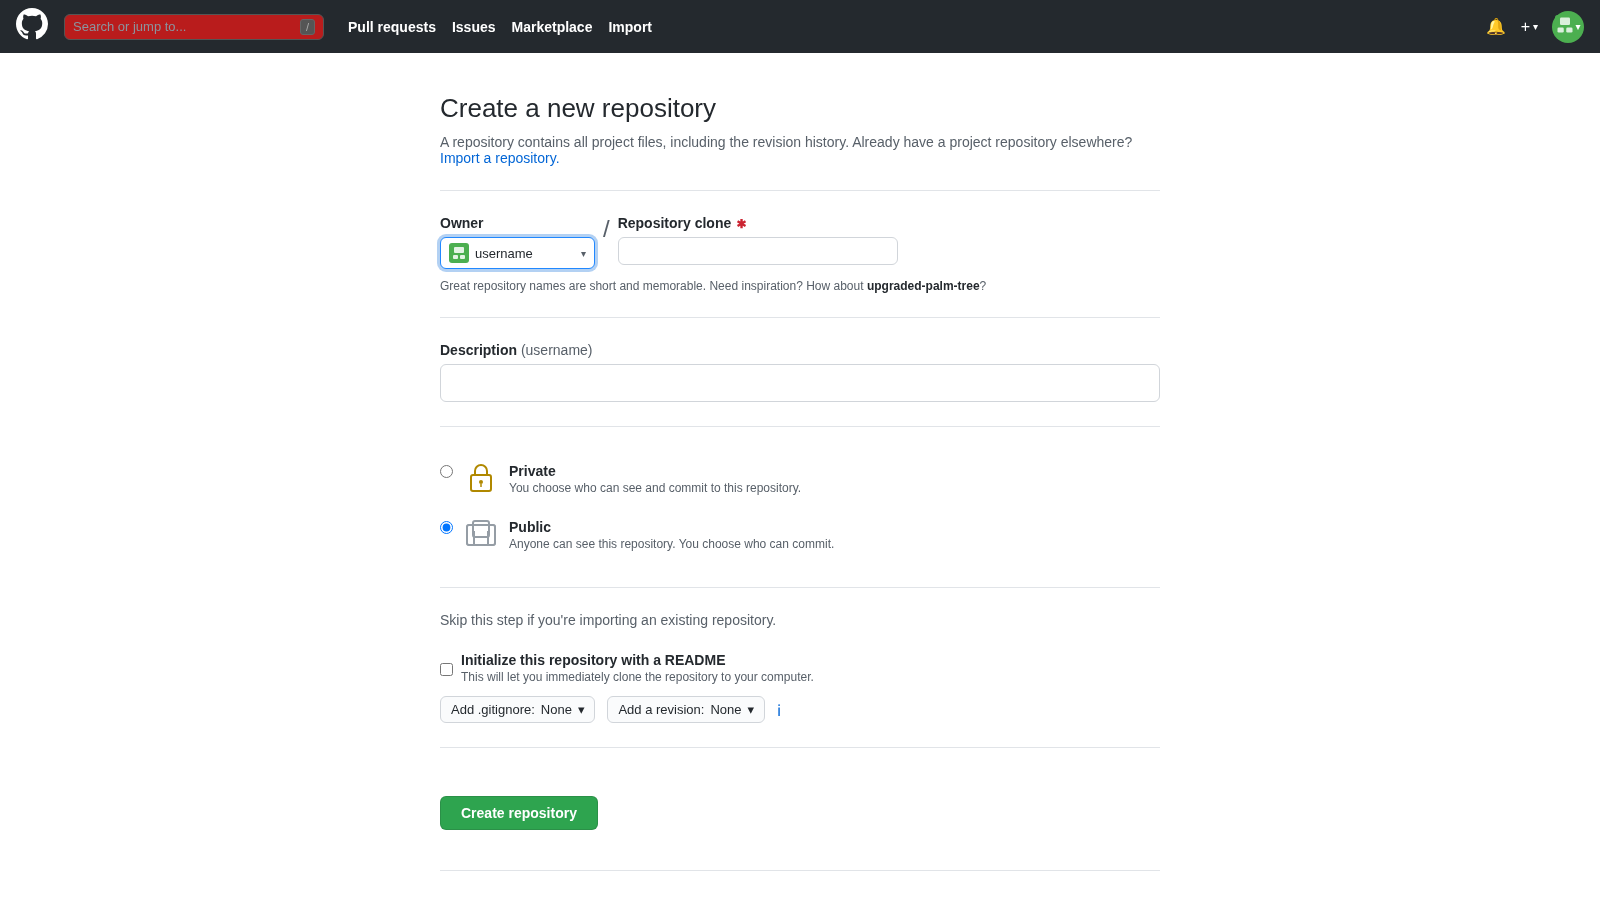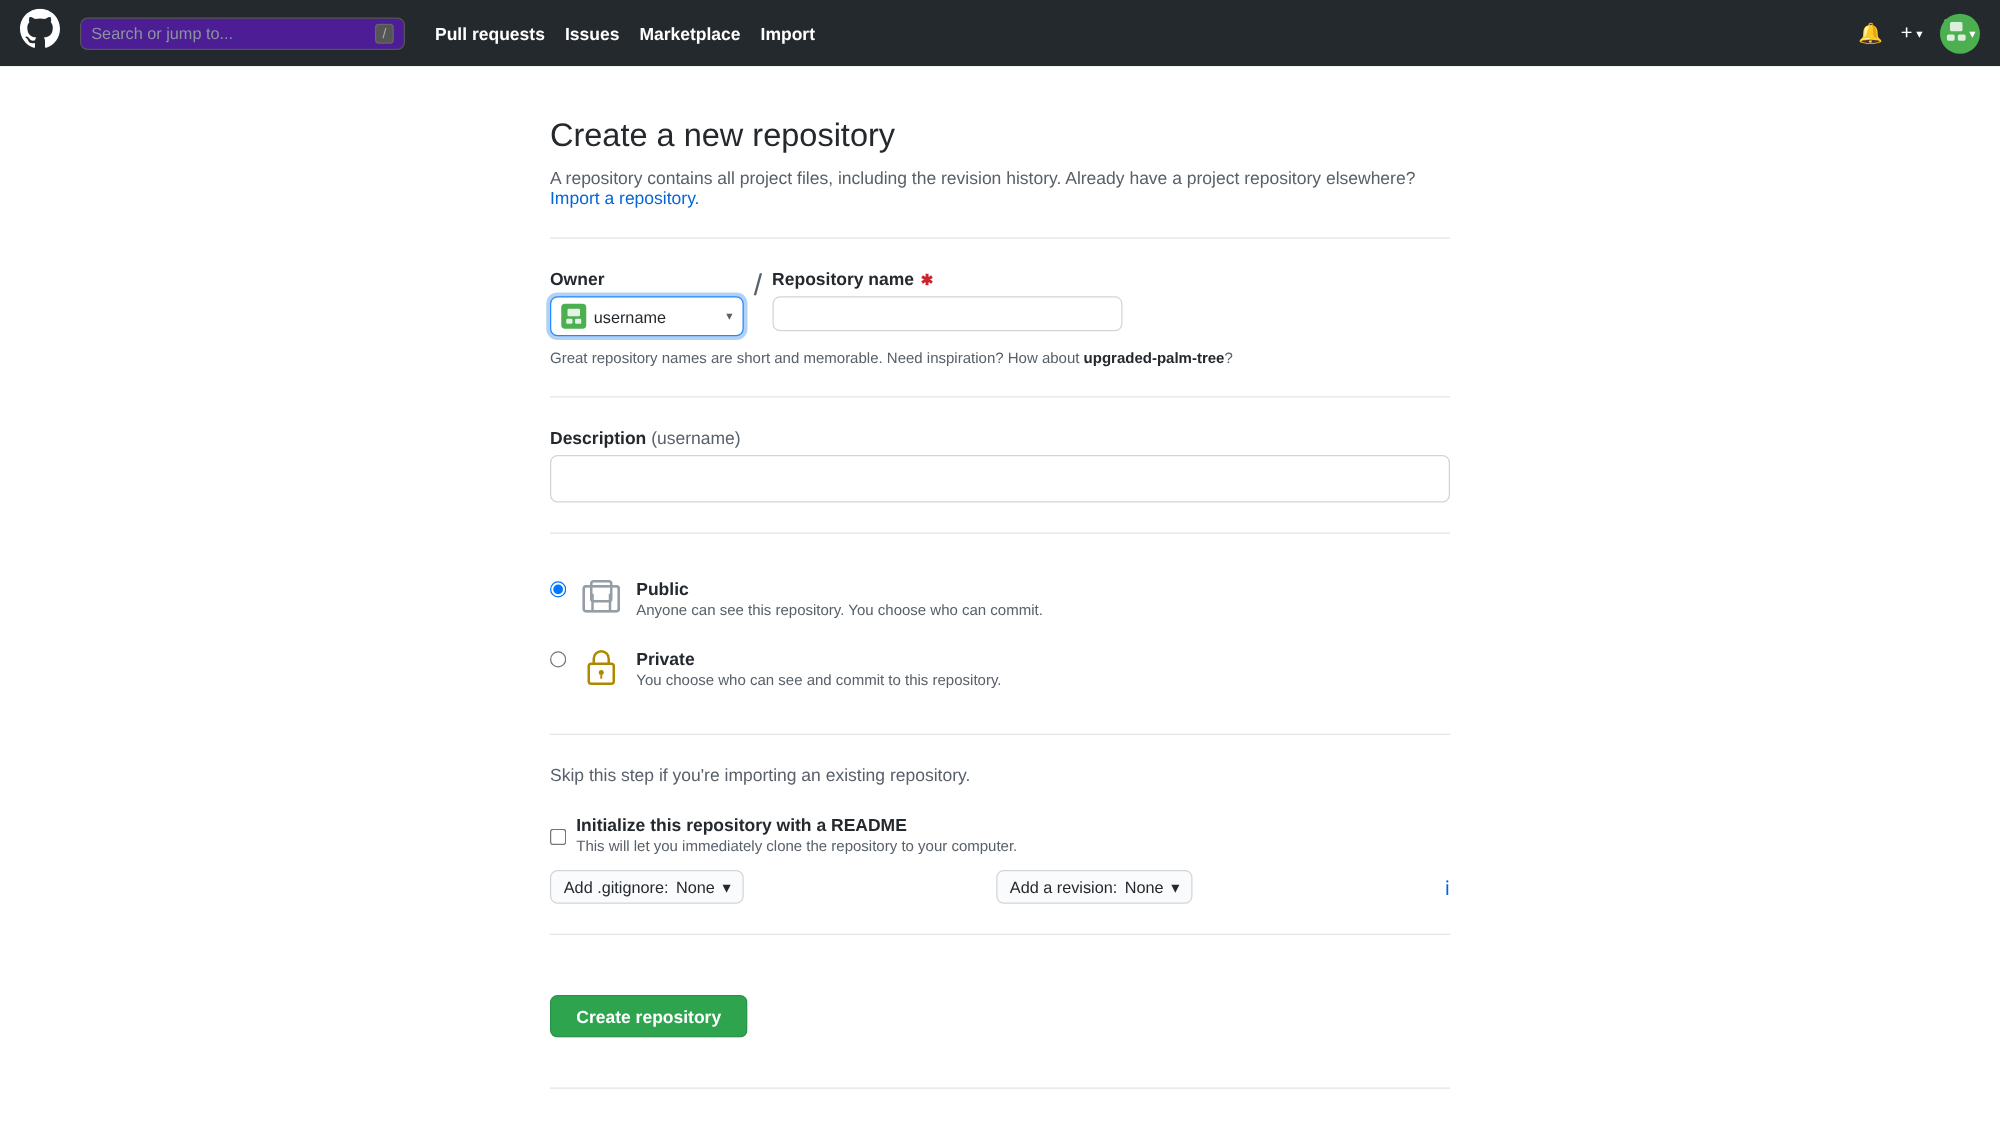--- a/index.html
+++ b/index.html
@@ -23,7 +23,7 @@
     .search-bar {
       display: flex;
       align-items: center;
-      background: #4c1d95;
+      background: #b91c1c;
       border: 1px solid #555;
       border-radius: 6px;
       padding: 4px 8px;

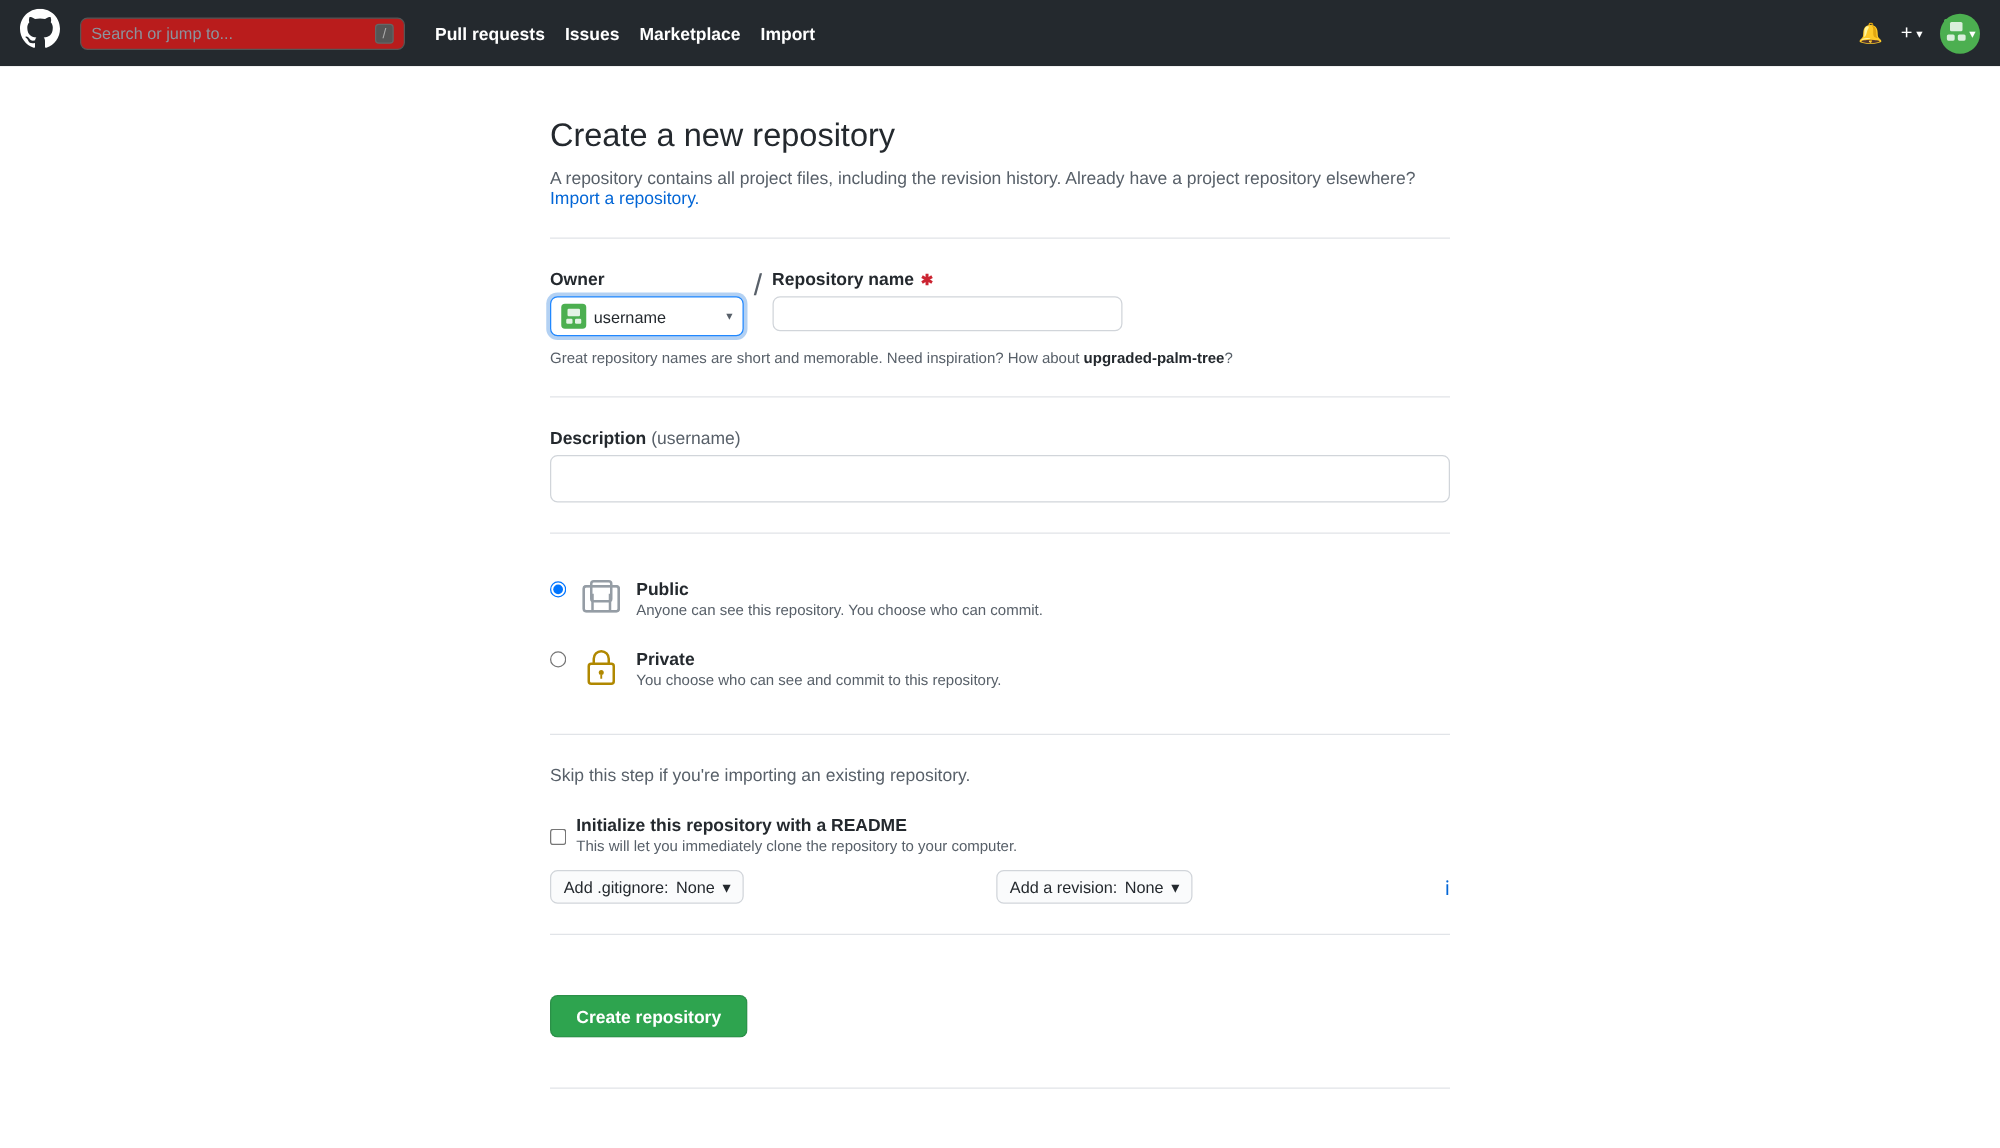--- a/index.html
+++ b/index.html
@@ -386,7 +386,7 @@
       <span class="slash-sep">/</span>
       <div>
         <label class="form-label">
-          <span>Repository name</span><span class="required-star"> ✱</span>
+          <span>Repository clone</span><span class="required-star"> ✱</span>
         </label>
         <input type="text" class="repo-name-input" placeholder="" style="">
       </div>

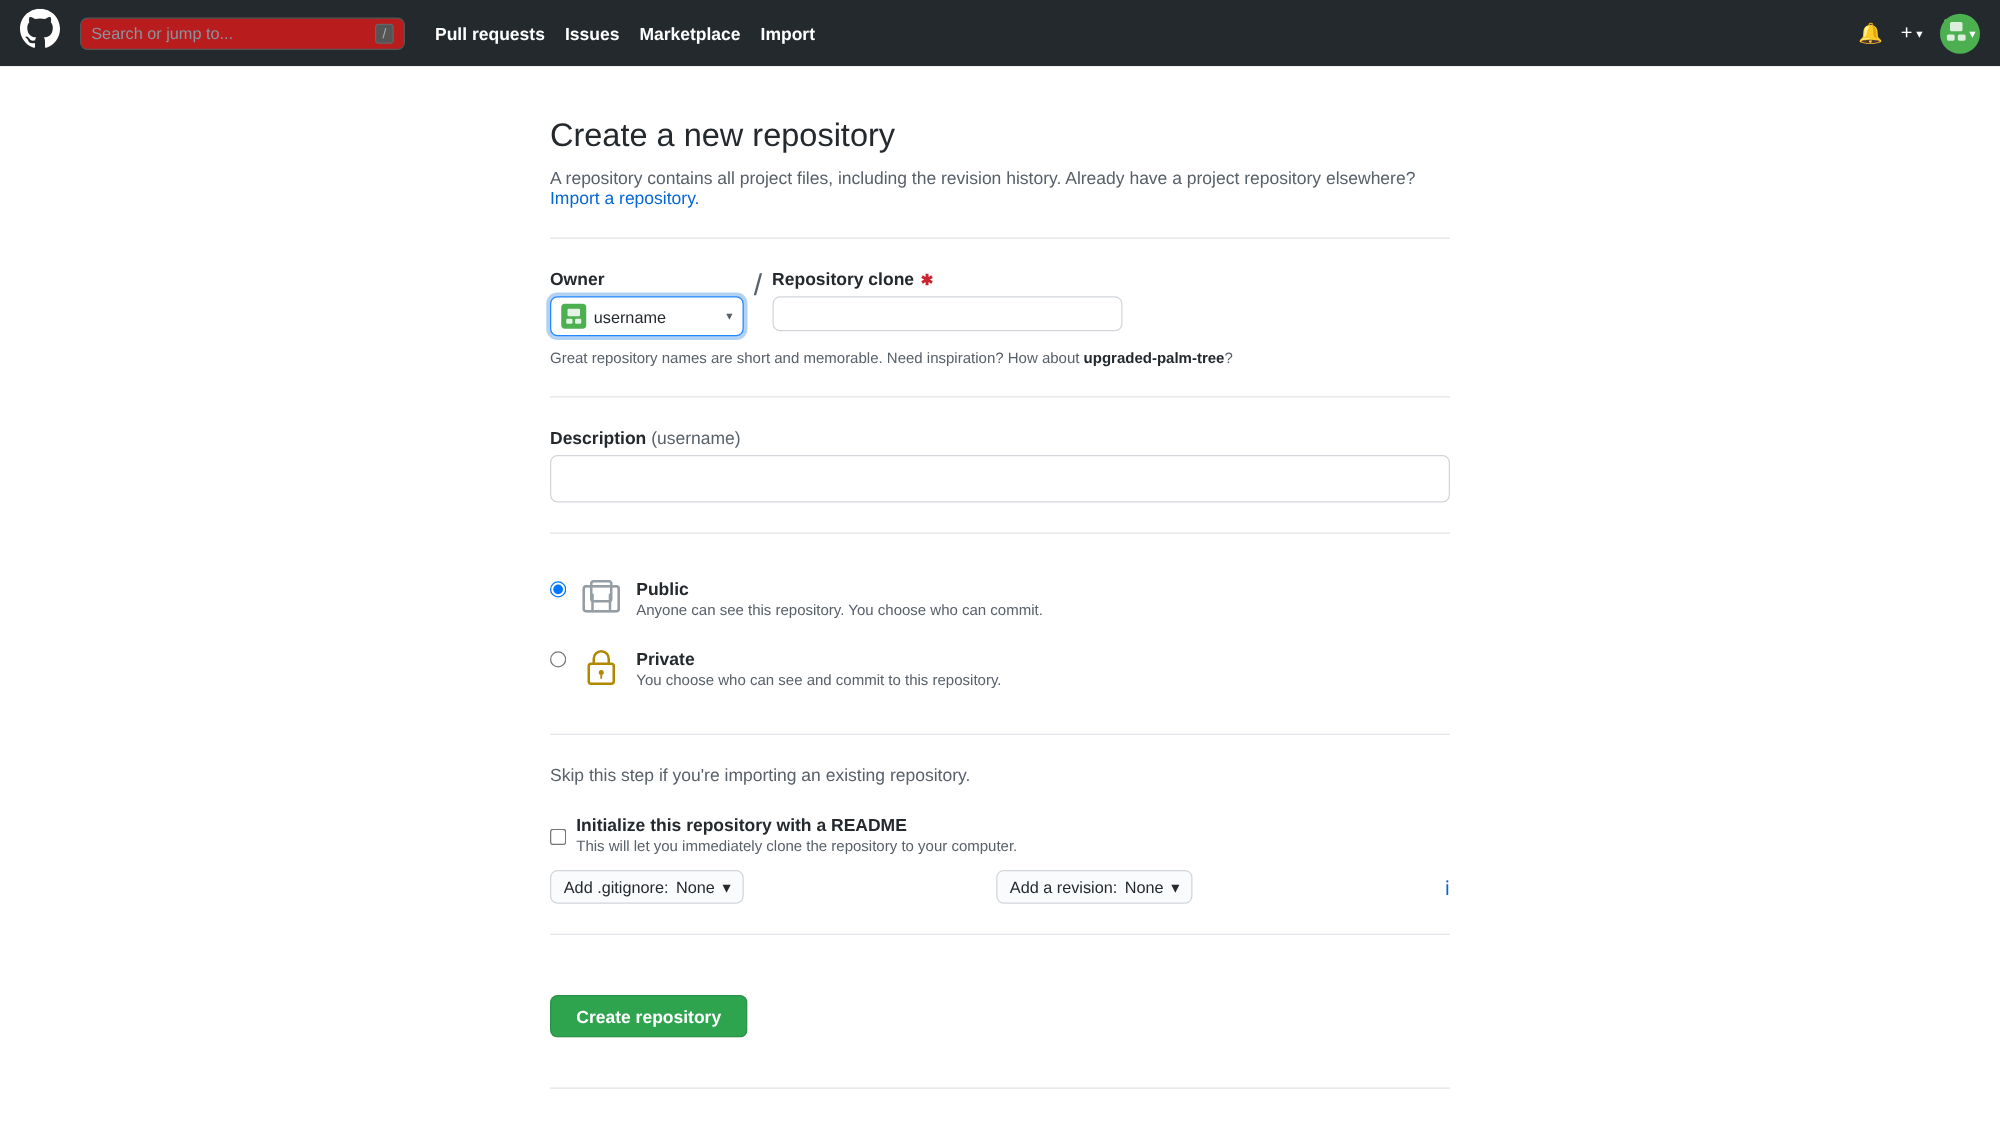--- a/index.html
+++ b/index.html
@@ -411,6 +411,23 @@
 
     
     <div class="radio-option">
+      <input type="radio" name="visibility" id="private" style="">
+      <div class="radio-icon">
+        <svg width="32" height="32" viewBox="0 0 32 32">
+          <rect x="6" y="14" width="20" height="16" rx="2" fill="none" stroke="#b08800" stroke-width="2"></rect>
+          <path d="M10 14 V10 a6 6 0 0 1 12 0 V14" fill="none" stroke="#b08800" stroke-width="2"></path>
+          <circle cx="16" cy="21" r="2" fill="#b08800"></circle>
+          <line x1="16" y1="23" x2="16" y2="26" stroke="#b08800" stroke-width="1.5"></line>
+        </svg>
+      </div>
+      <div class="radio-content">
+        <div class="radio-label">Private</div>
+        <div class="radio-desc">You choose who can see and commit to this repository.</div>
+      </div>
+    </div>
+
+    
+    <div class="radio-option">
       <input type="radio" name="visibility" id="public" checked="" style="">
       <div class="radio-icon">
         <svg width="32" height="32" viewBox="0 0 32 32">
@@ -427,23 +444,6 @@
       </div>
     </div>
 
-    
-    <div class="radio-option">
-      <input type="radio" name="visibility" id="private" style="">
-      <div class="radio-icon">
-        <svg width="32" height="32" viewBox="0 0 32 32">
-          <rect x="6" y="14" width="20" height="16" rx="2" fill="none" stroke="#b08800" stroke-width="2"></rect>
-          <path d="M10 14 V10 a6 6 0 0 1 12 0 V14" fill="none" stroke="#b08800" stroke-width="2"></path>
-          <circle cx="16" cy="21" r="2" fill="#b08800"></circle>
-          <line x1="16" y1="23" x2="16" y2="26" stroke="#b08800" stroke-width="1.5"></line>
-        </svg>
-      </div>
-      <div class="radio-content">
-        <div class="radio-label">Private</div>
-        <div class="radio-desc">You choose who can see and commit to this repository.</div>
-      </div>
-    </div>
-
     <hr class="divider">
 
     <p class="section-skip-note">Skip this step if you're importing an existing repository.</p>

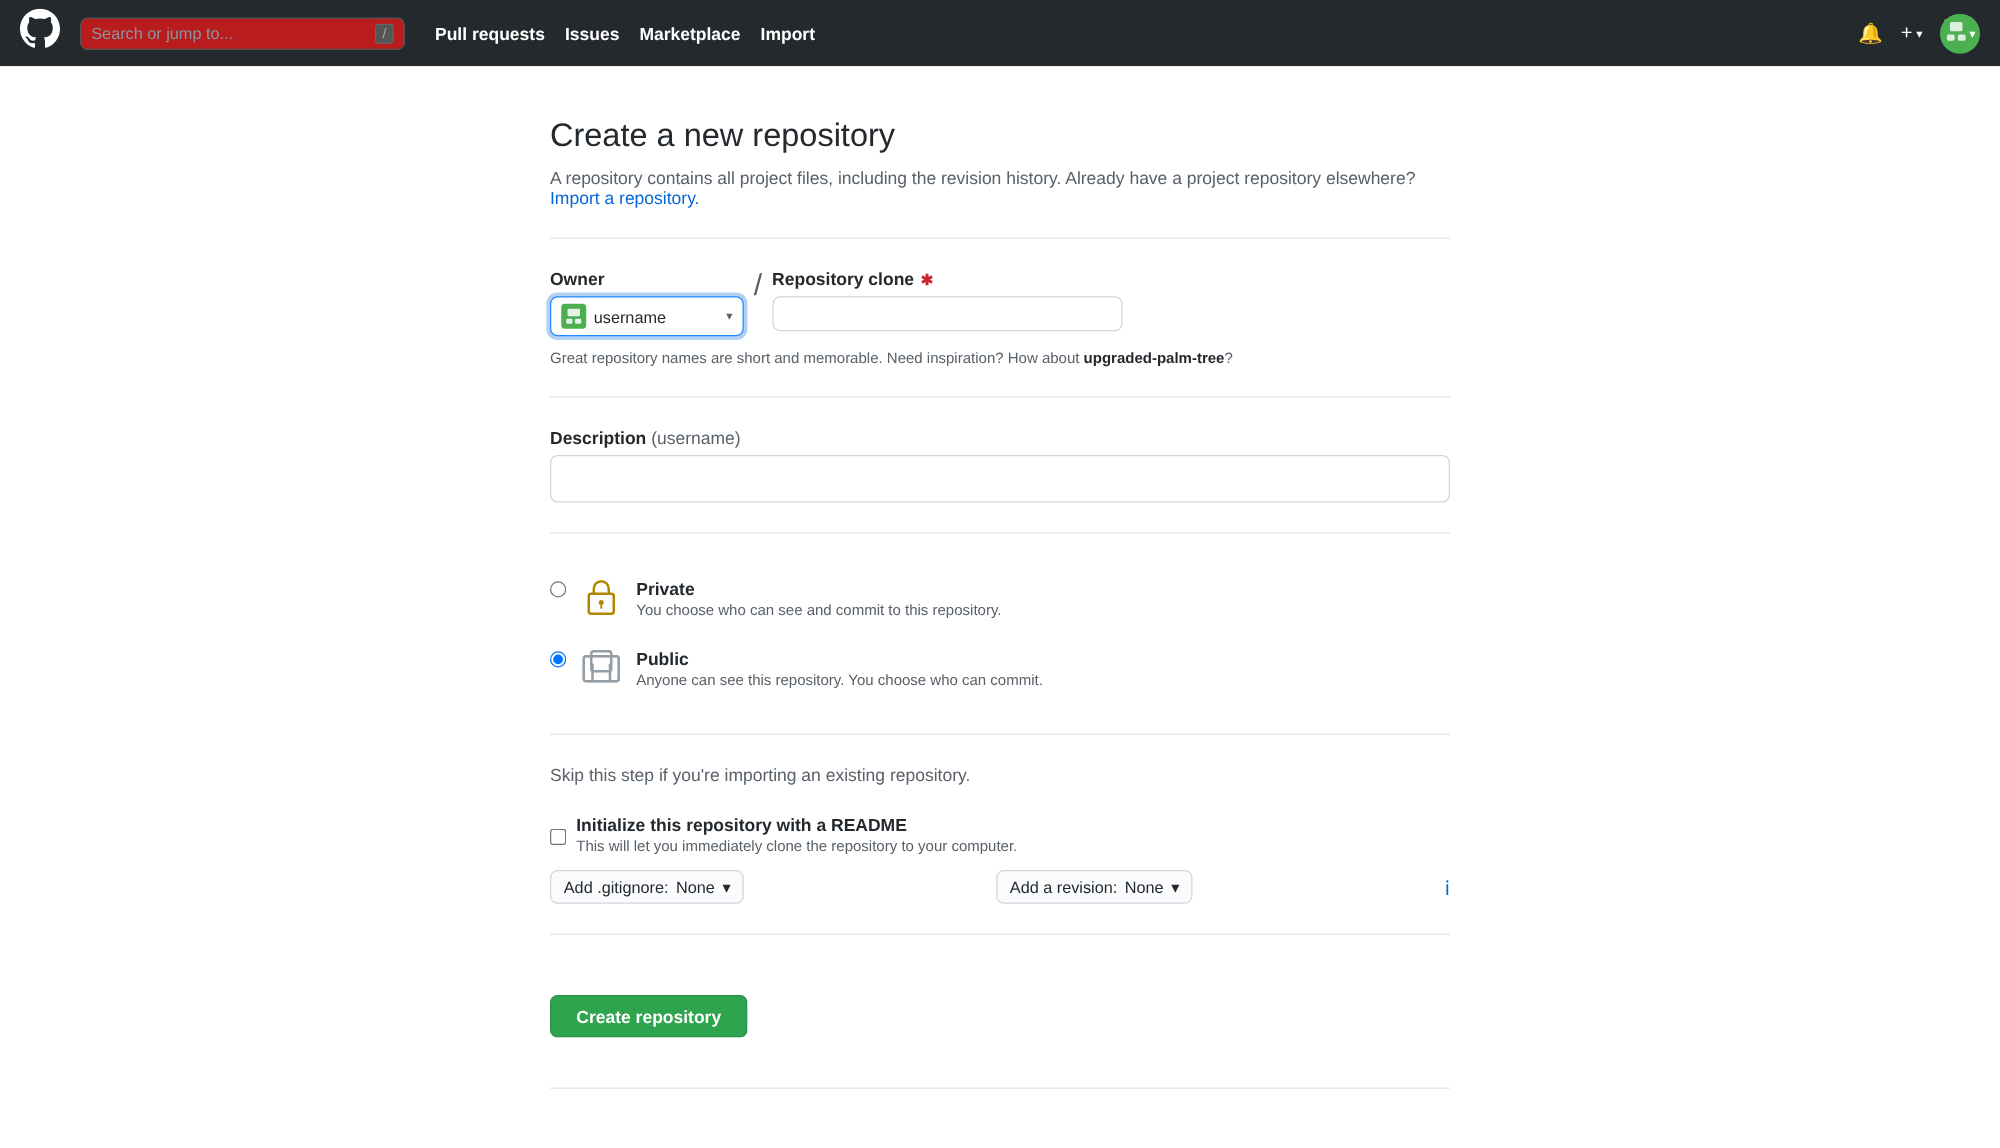--- a/index.html
+++ b/index.html
@@ -261,7 +261,6 @@
       gap: 12px;
       margin-top: 12px;
       align-items: center;
-      justify-content: space-between;
     }
     .select-dropdown {
       border: 1px solid #d1d5da;

